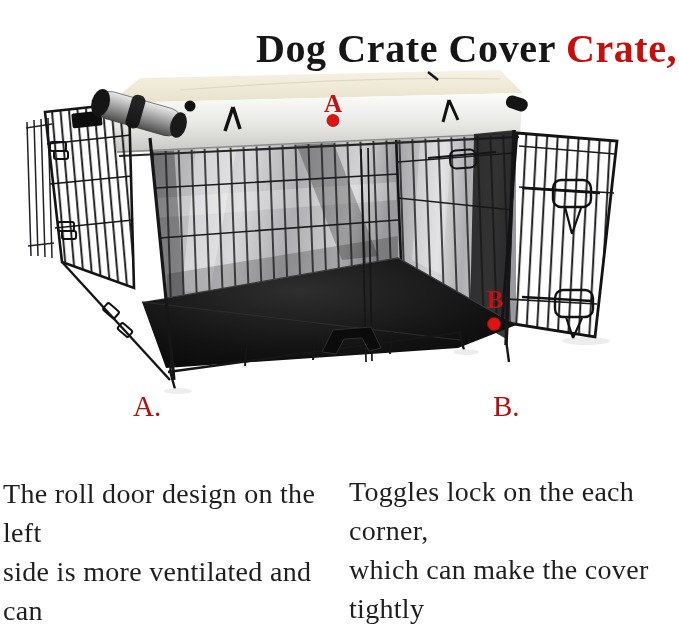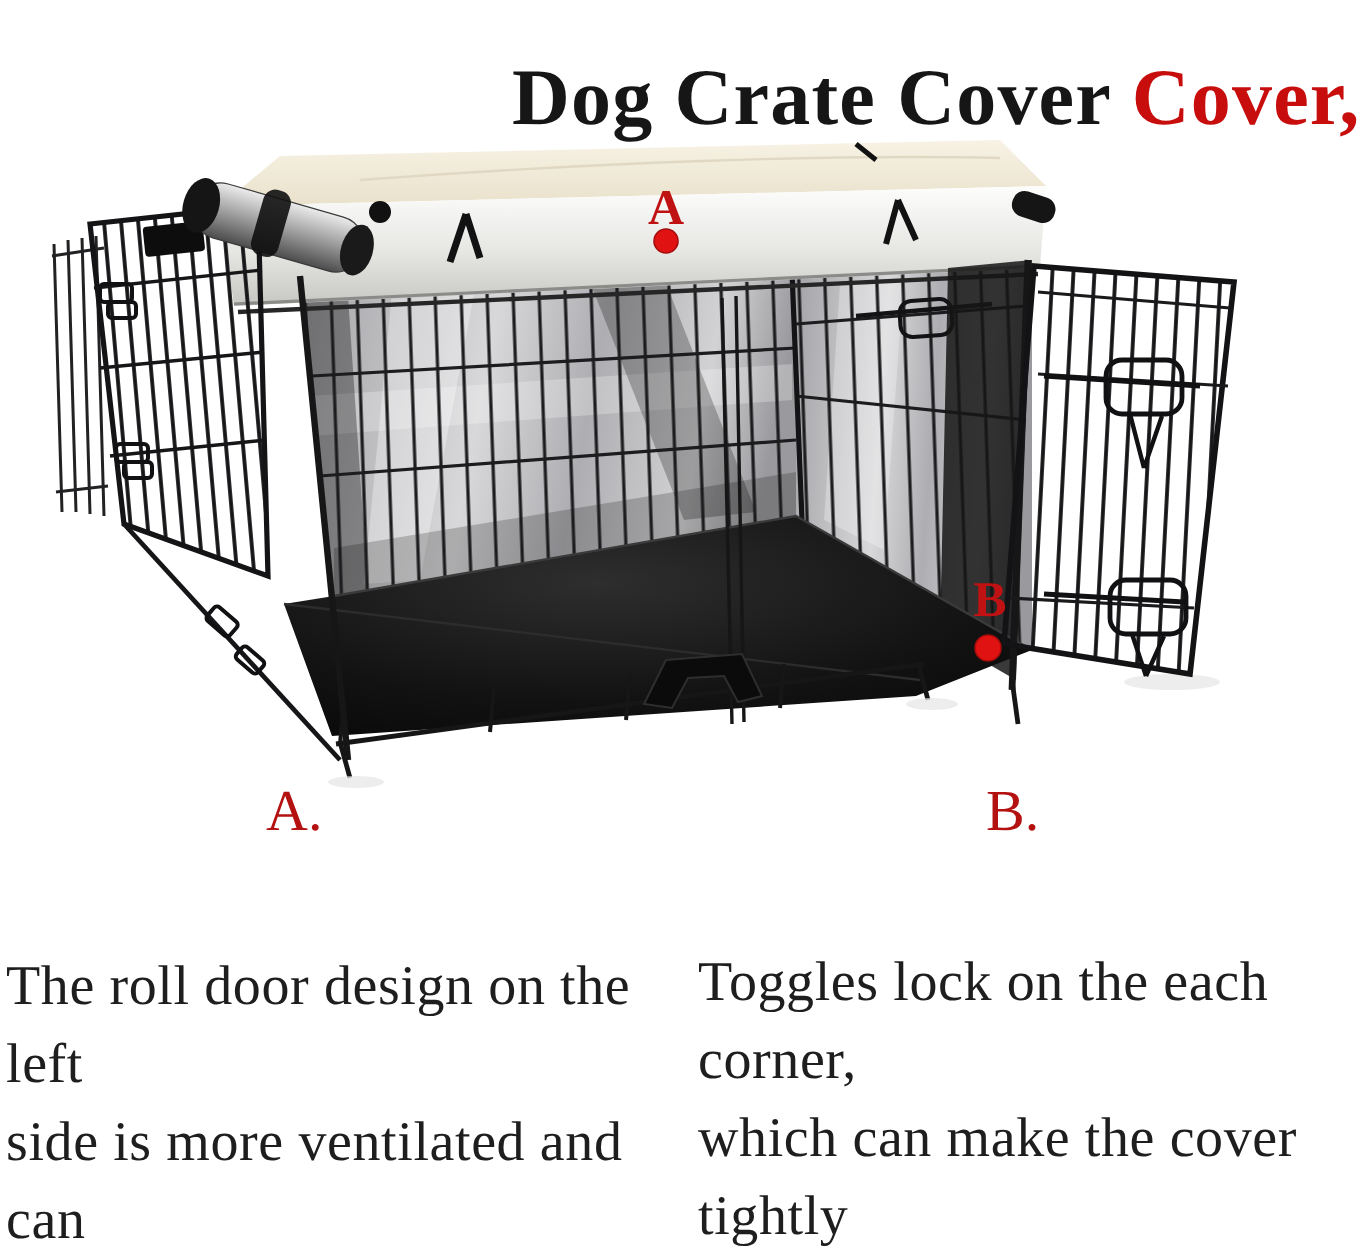--- a/index.html
+++ b/index.html
@@ -27,7 +27,7 @@
 
 <div class="page">
 
-  <h1 class="title"><span>Dog Crate Cover</span> <span class="hl">Cover,</span></h1>
+  <h1 class="title"><span>Dog Crate Cover</span> <span class="hl">Crate,</span></h1>
 
   <svg class="photo" viewBox="0 0 679 345" xmlns="http://www.w3.org/2000/svg">
     <defs>

